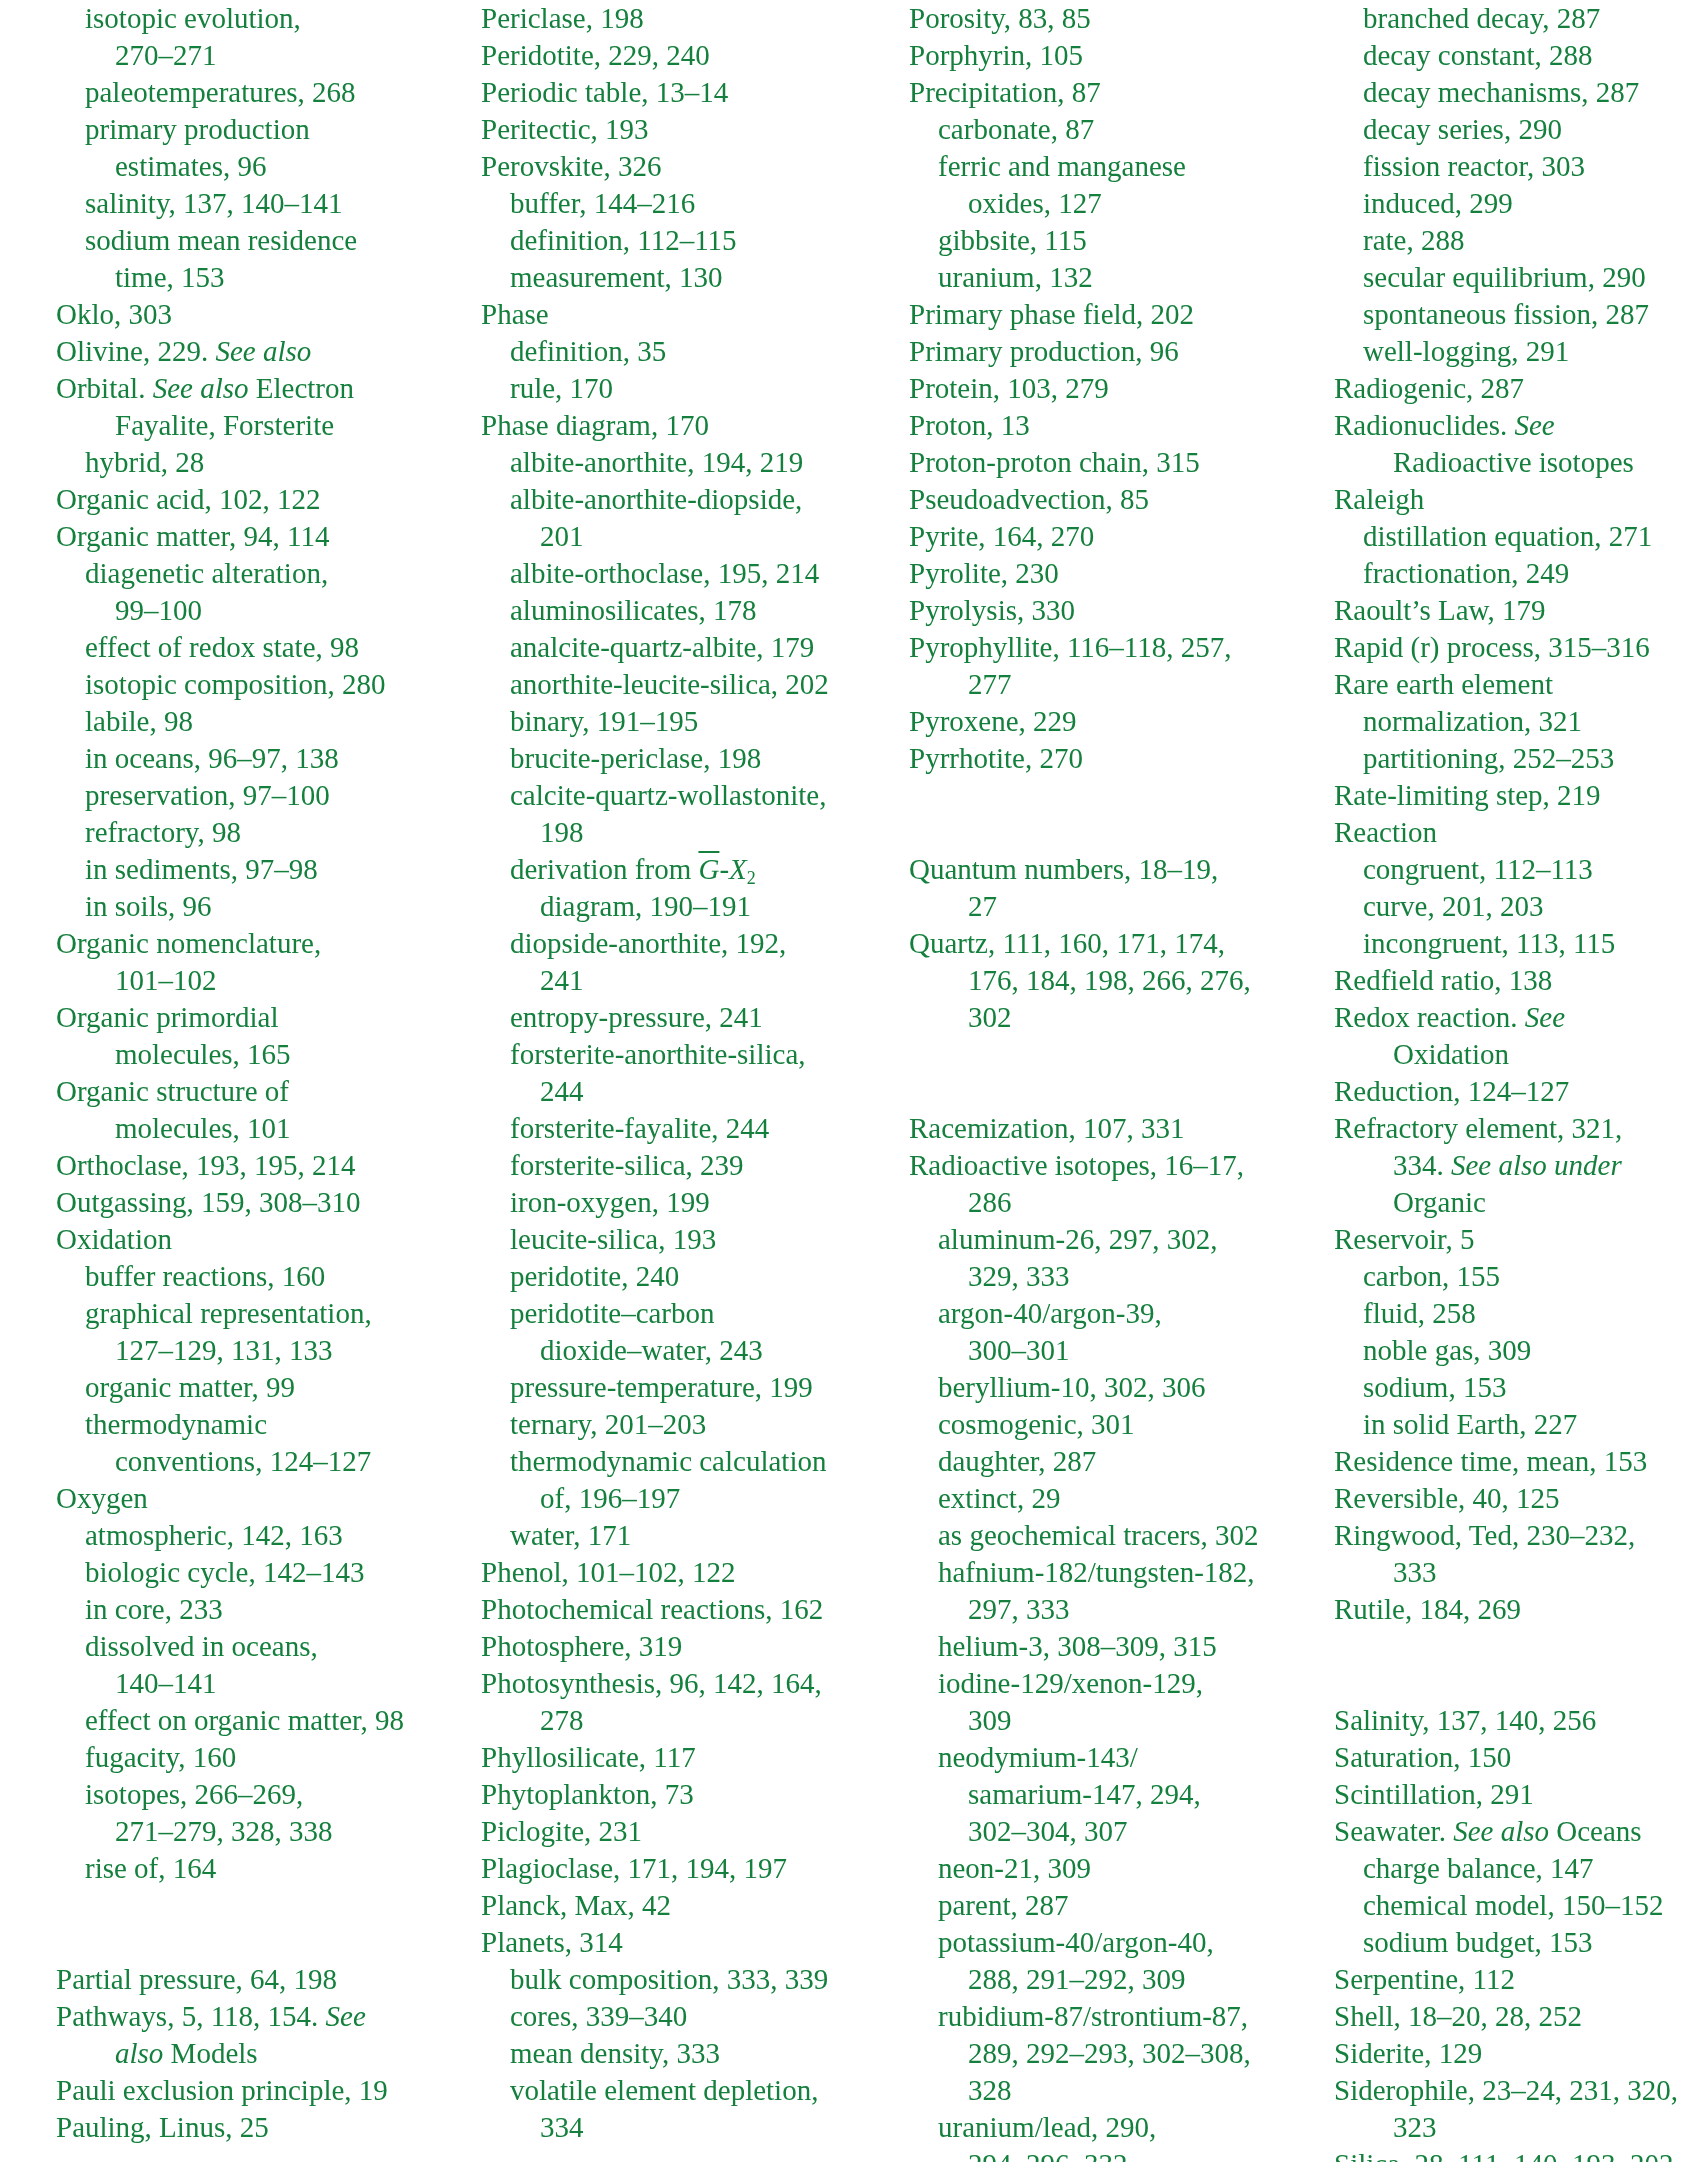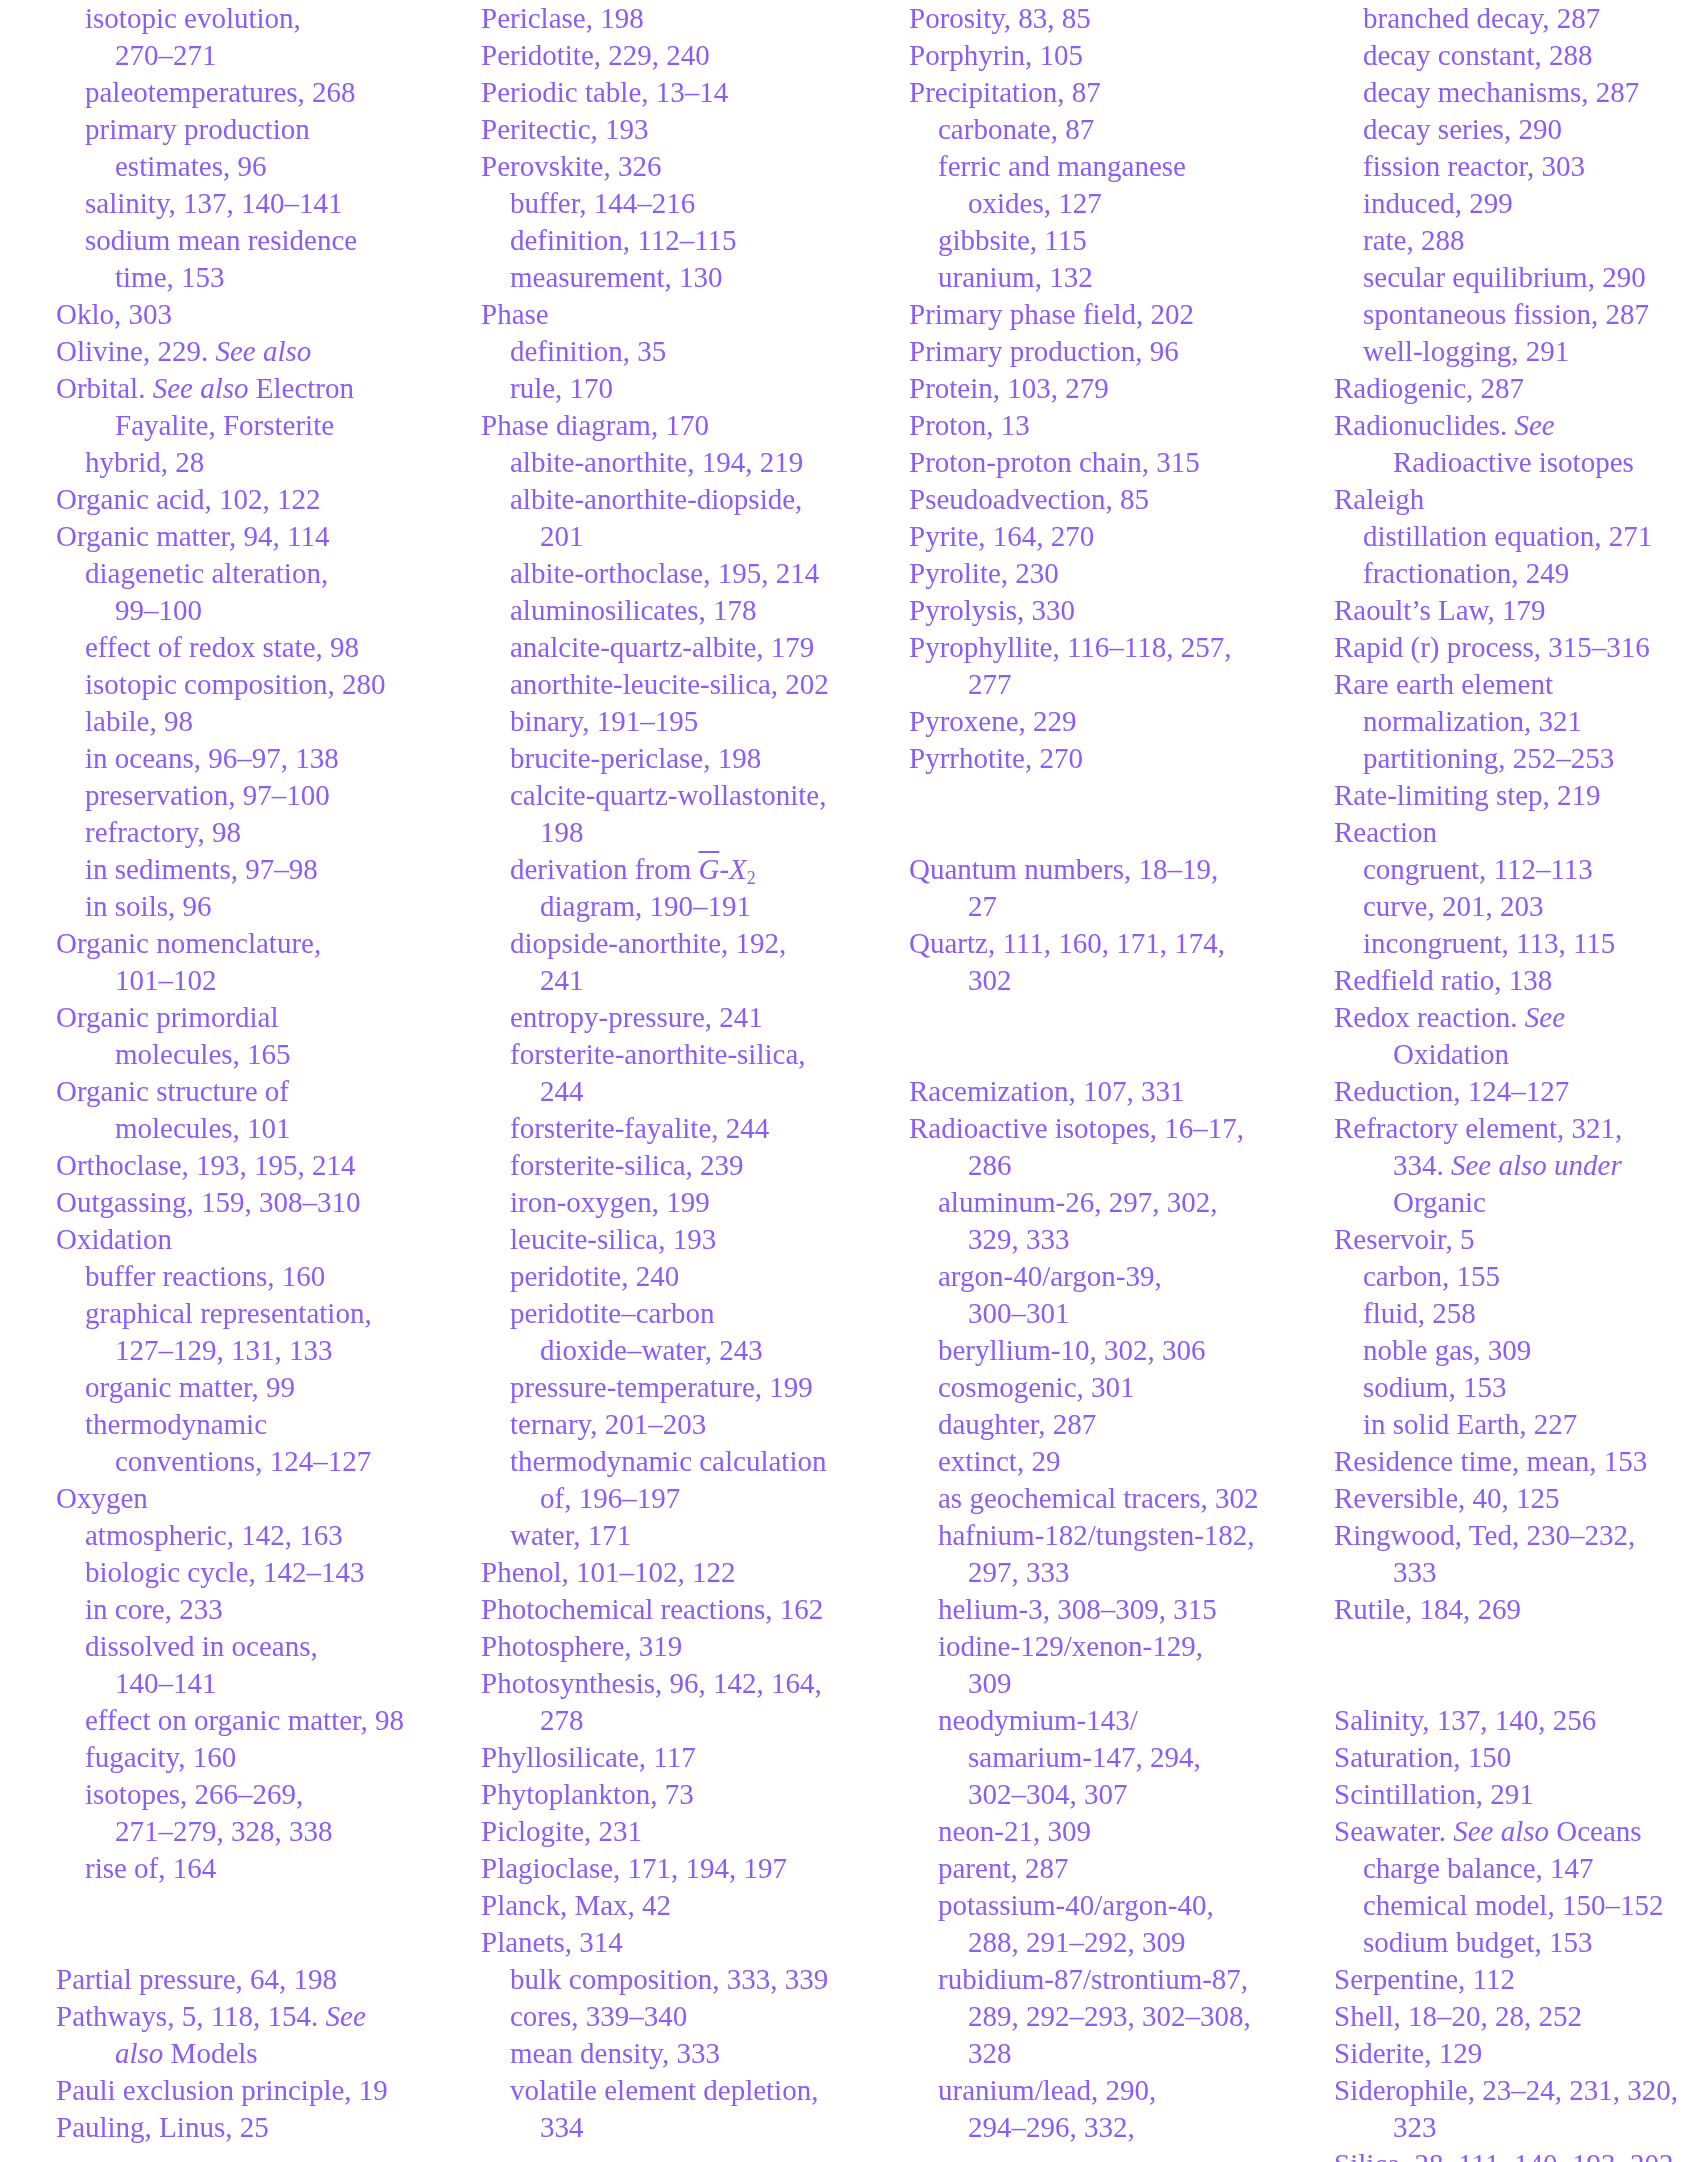--- a/index.html
+++ b/index.html
@@ -18,7 +18,7 @@
     font-family: "Liberation Serif", "DejaVu Serif", serif;
     font-size: 29px;
     line-height: 37px;
-    color: #8b5cf6;
+    color: #15803d;
   }
   .col {
     position: absolute;

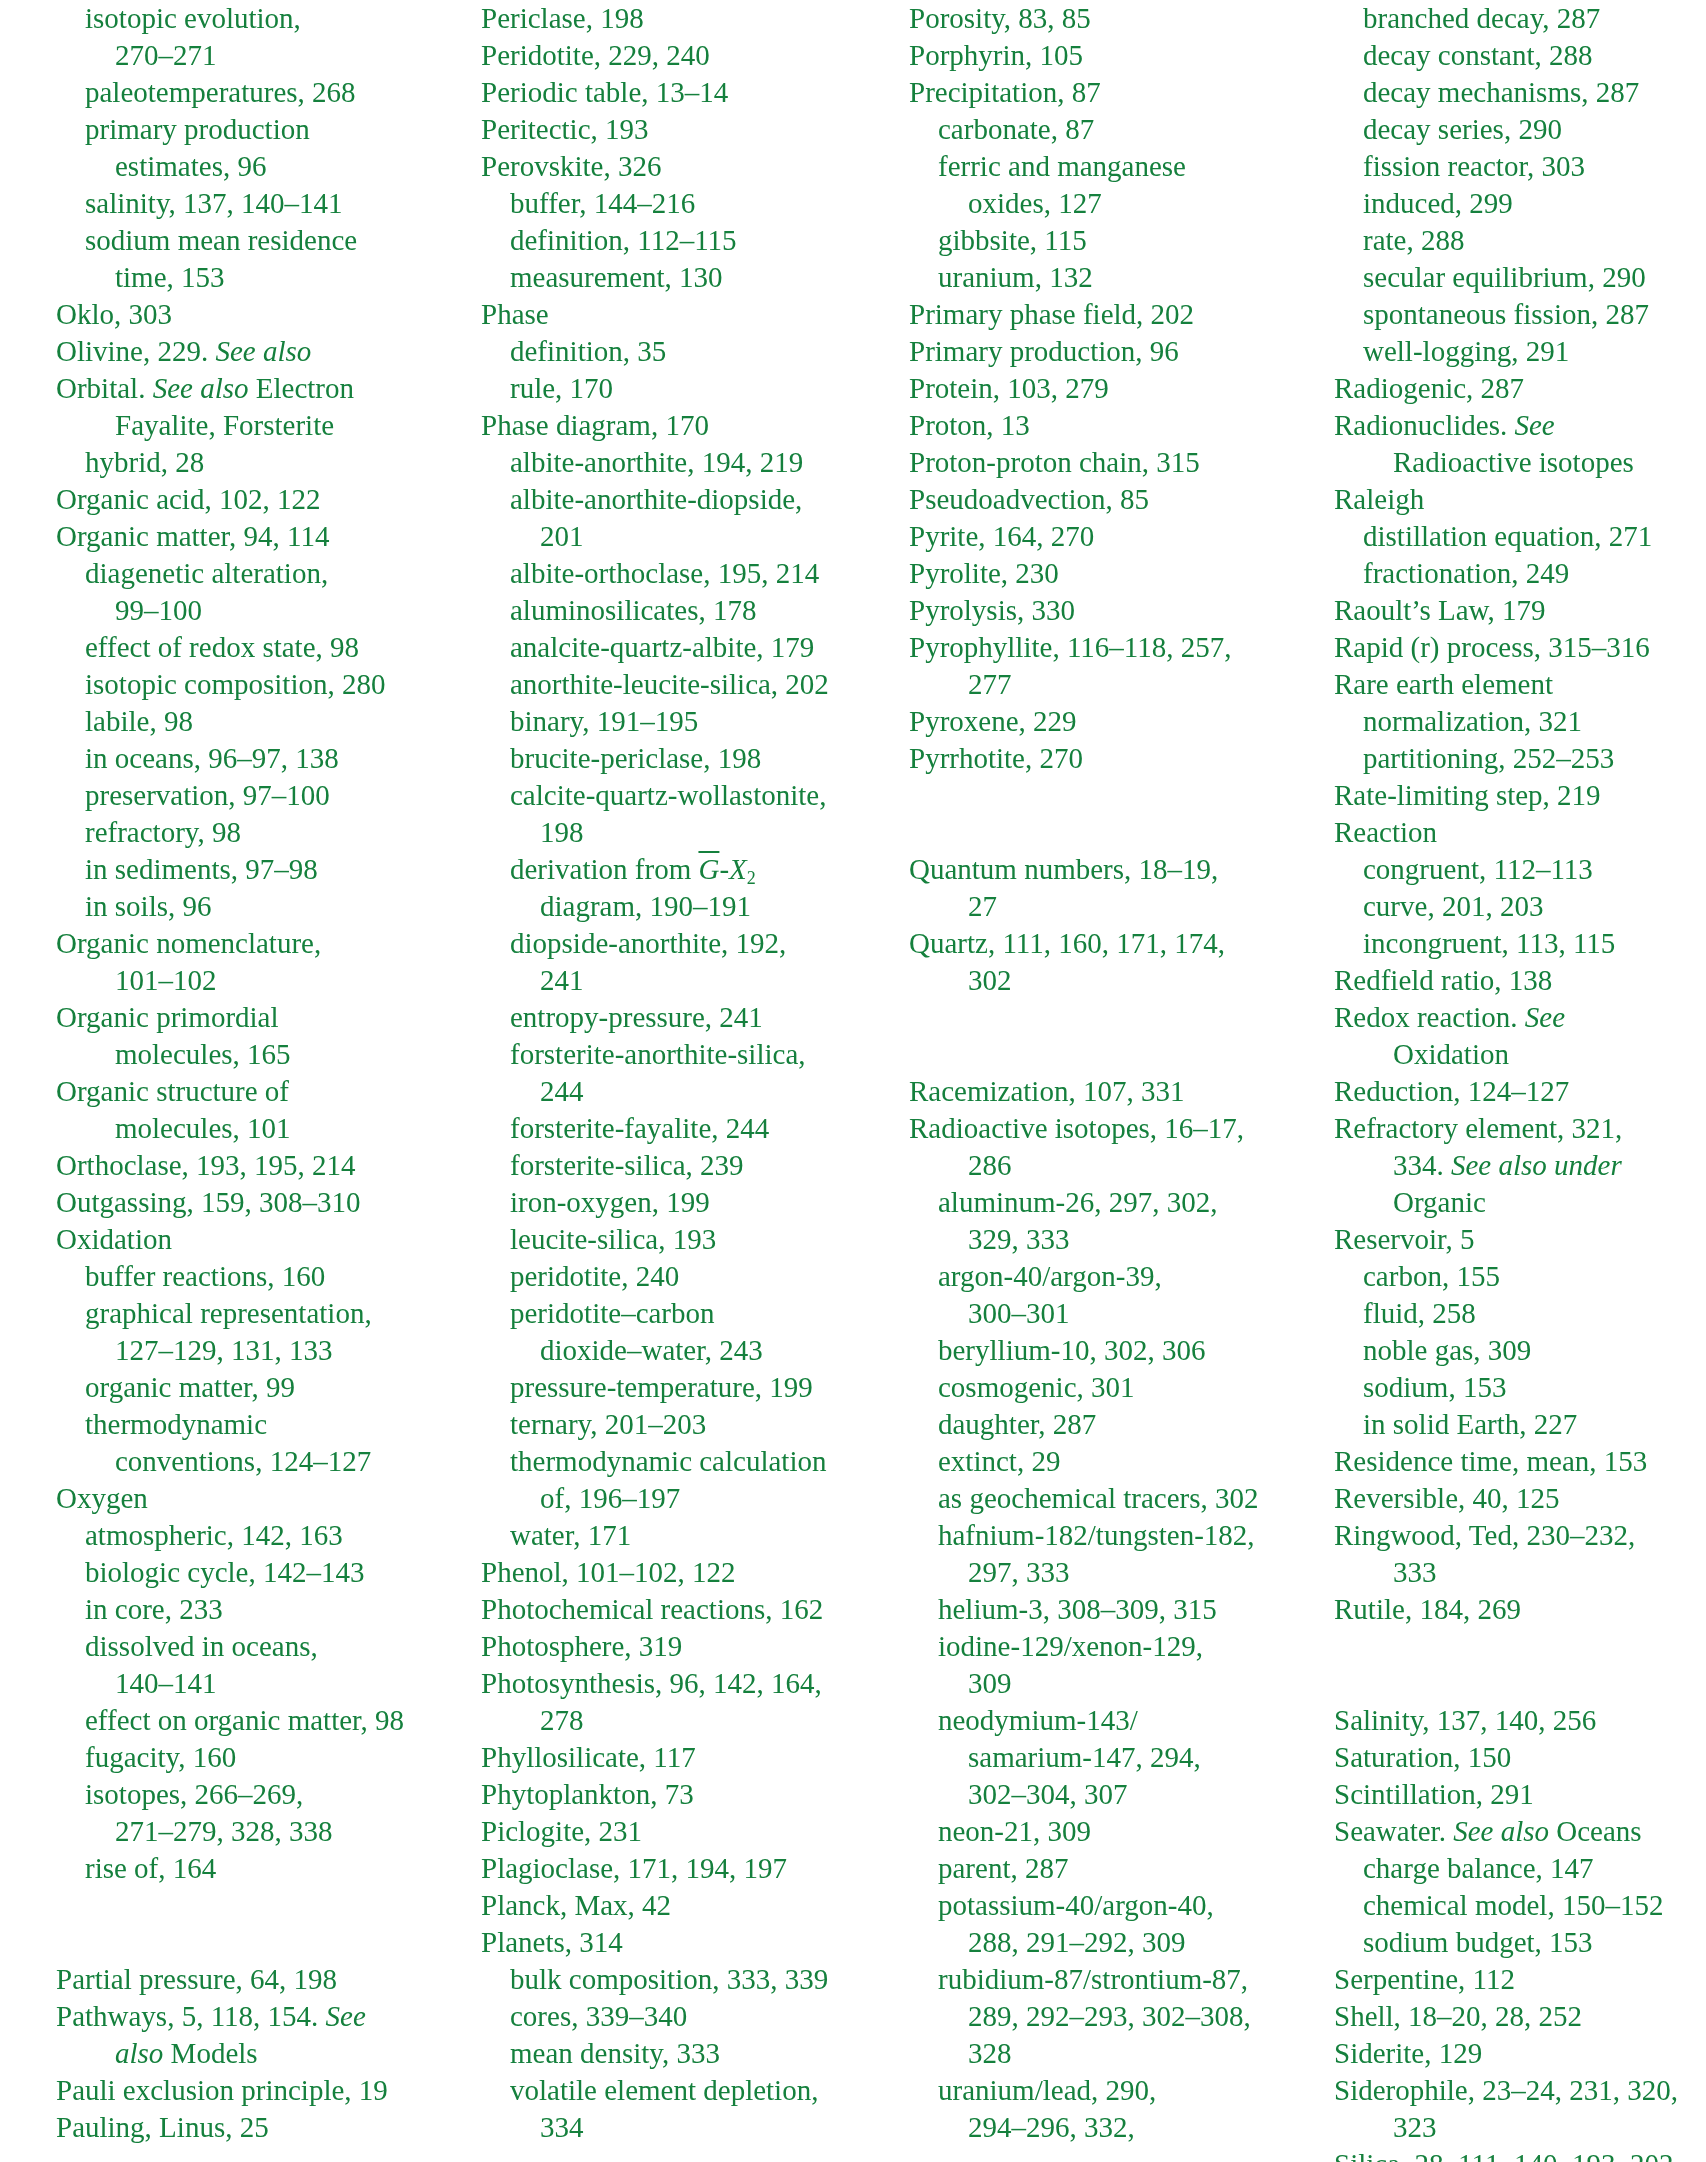--- a/index.html
+++ b/index.html
@@ -189,6 +189,7 @@
       <div class="line ind0"><span>Quantum numbers, 18–19,</span></div>
       <div class="line ind2"><span>27</span></div>
       <div class="line ind0"><span>Quartz, 111, 160, 171, 174,</span></div>
+      <div class="line ind2"><span>176, 184, 198, 266, 276,</span></div>
       <div class="line ind2"><span>302</span></div>
       <div class="line"></div>
       <div class="line"></div>

